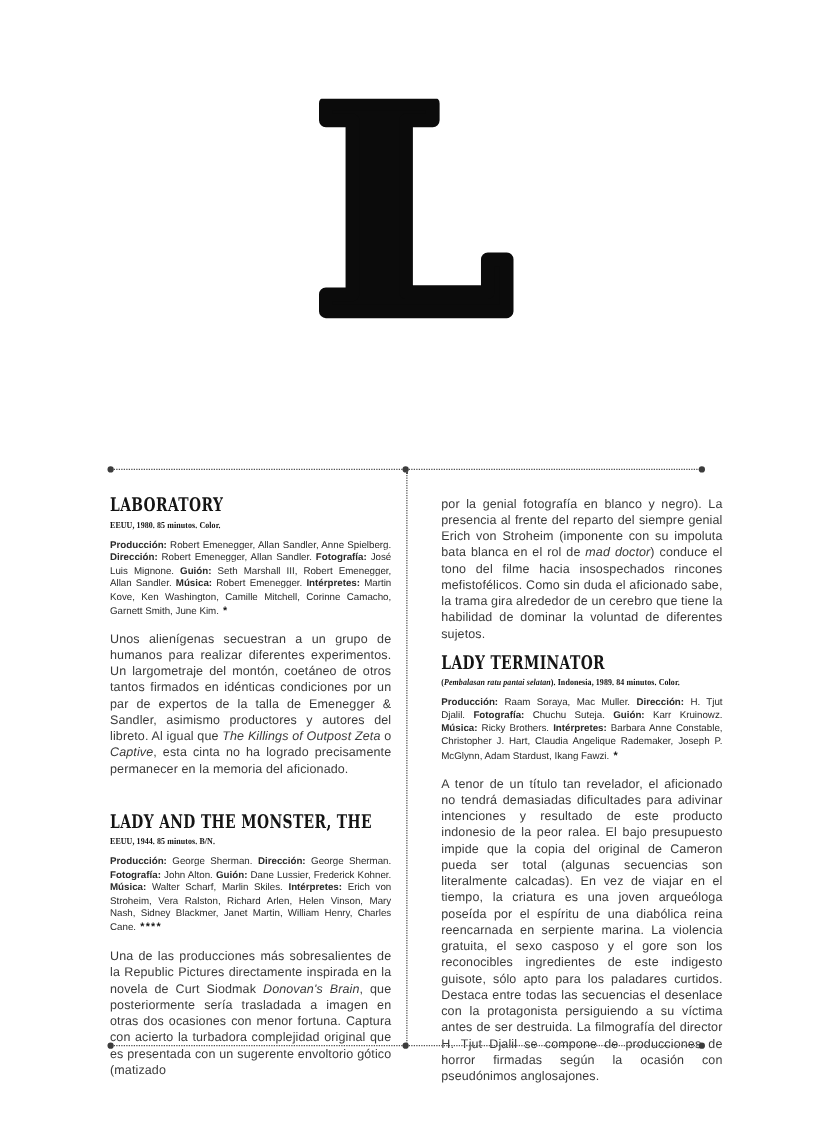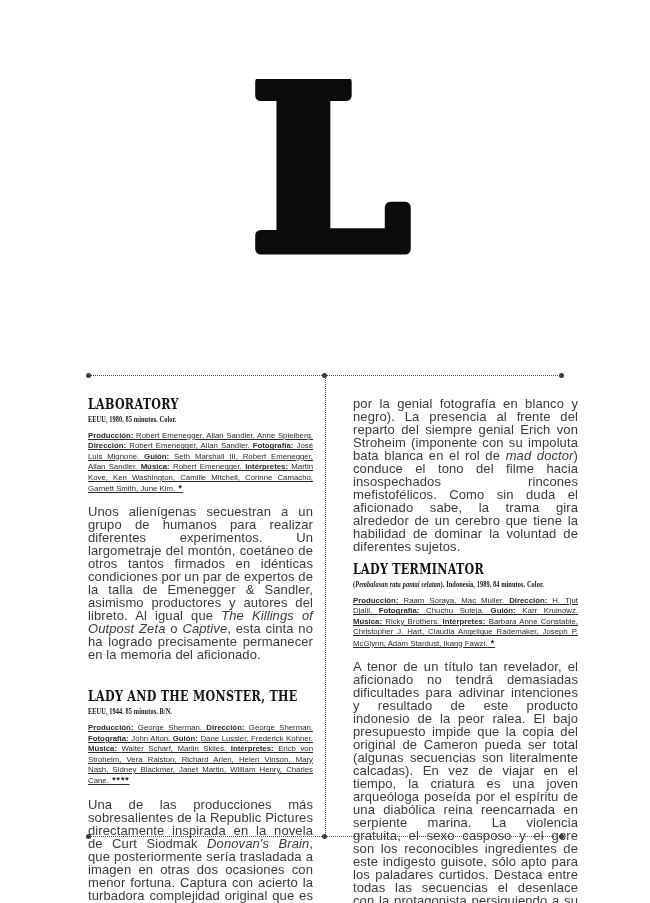--- a/index.html
+++ b/index.html
@@ -40,7 +40,7 @@
   .credits .b{font-weight:bold;}
   .rating{font-weight:bold;font-size:8.6px;color:#141414;letter-spacing:1px;}
   .review{
-    margin:11px 0 0;font-size:13px;line-height:13px;color:#3a3a3a;text-align:justify;letter-spacing:.1px;
+    margin:11px 0 0;font-size:10px;line-height:13px;color:#3a3a3a;text-align:justify;letter-spacing:.1px;
   }
   .review .i,.meta .i,.credits .i{font-style:italic;}
   .entry + .entry{margin-top:28px;}

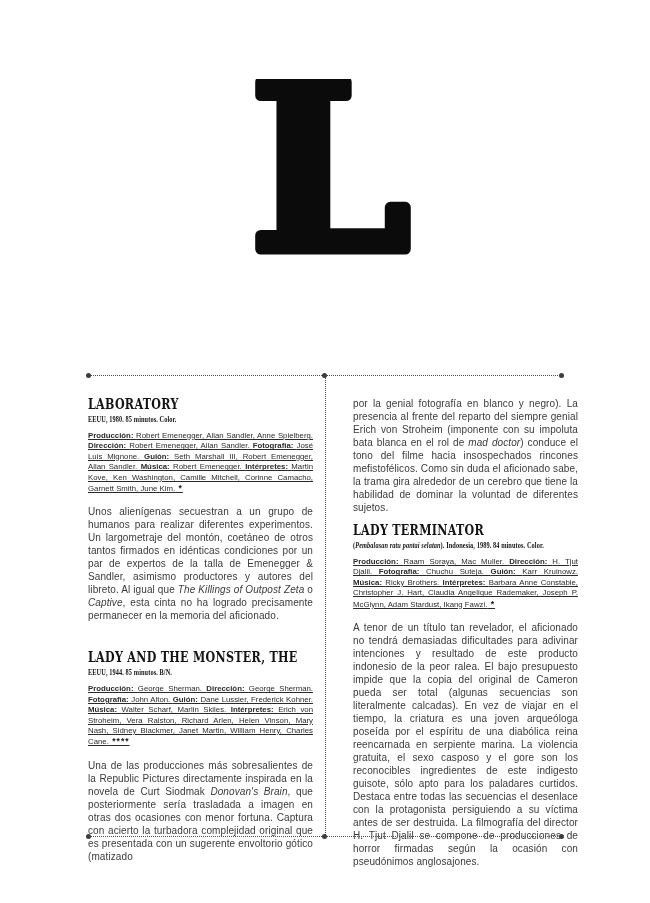--- a/index.html
+++ b/index.html
@@ -35,7 +35,7 @@
     color:#141414;white-space:nowrap;transform:scaleX(.88);transform-origin:0 50%;letter-spacing:.1px;
   }
   .credits{
-    margin:6px 0 0;font-size:7.8px;line-height:10.4px;color:#2a2a2a;text-align:justify;text-decoration:underline;
+    margin:6px 0 0;font-size:7.8px;line-height:10.4px;color:#2a2a2a;text-align:justify;
   }
   .credits .b{font-weight:bold;}
   .rating{font-weight:bold;font-size:8.6px;color:#141414;letter-spacing:1px;}

